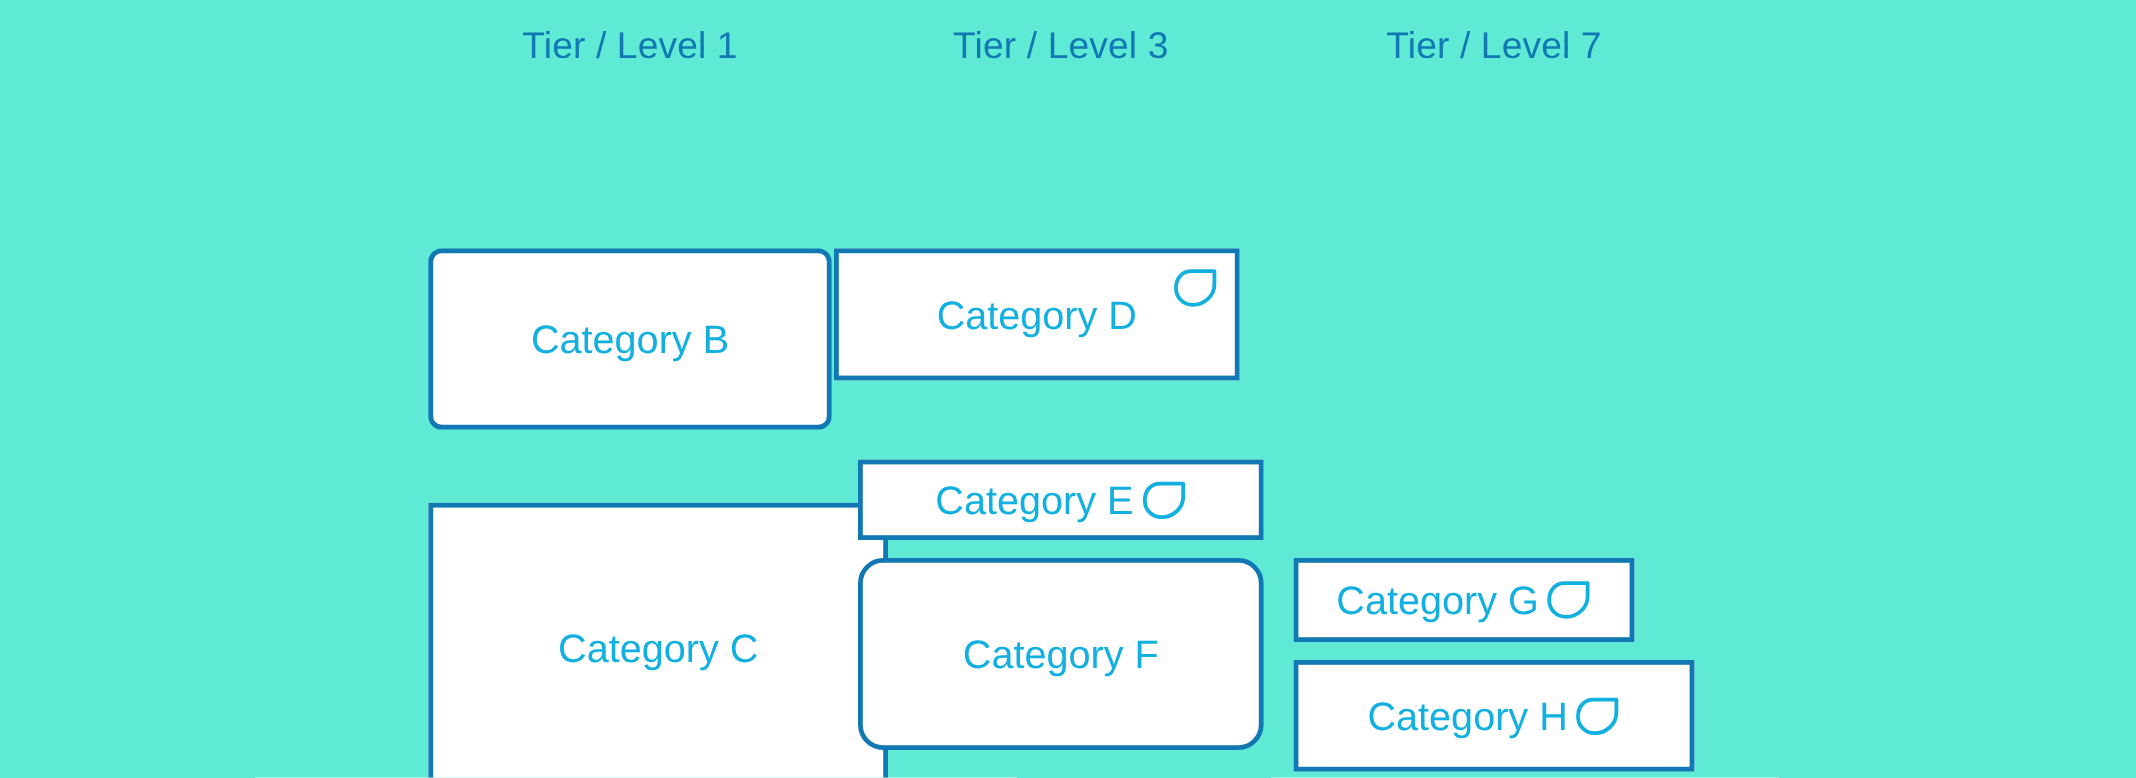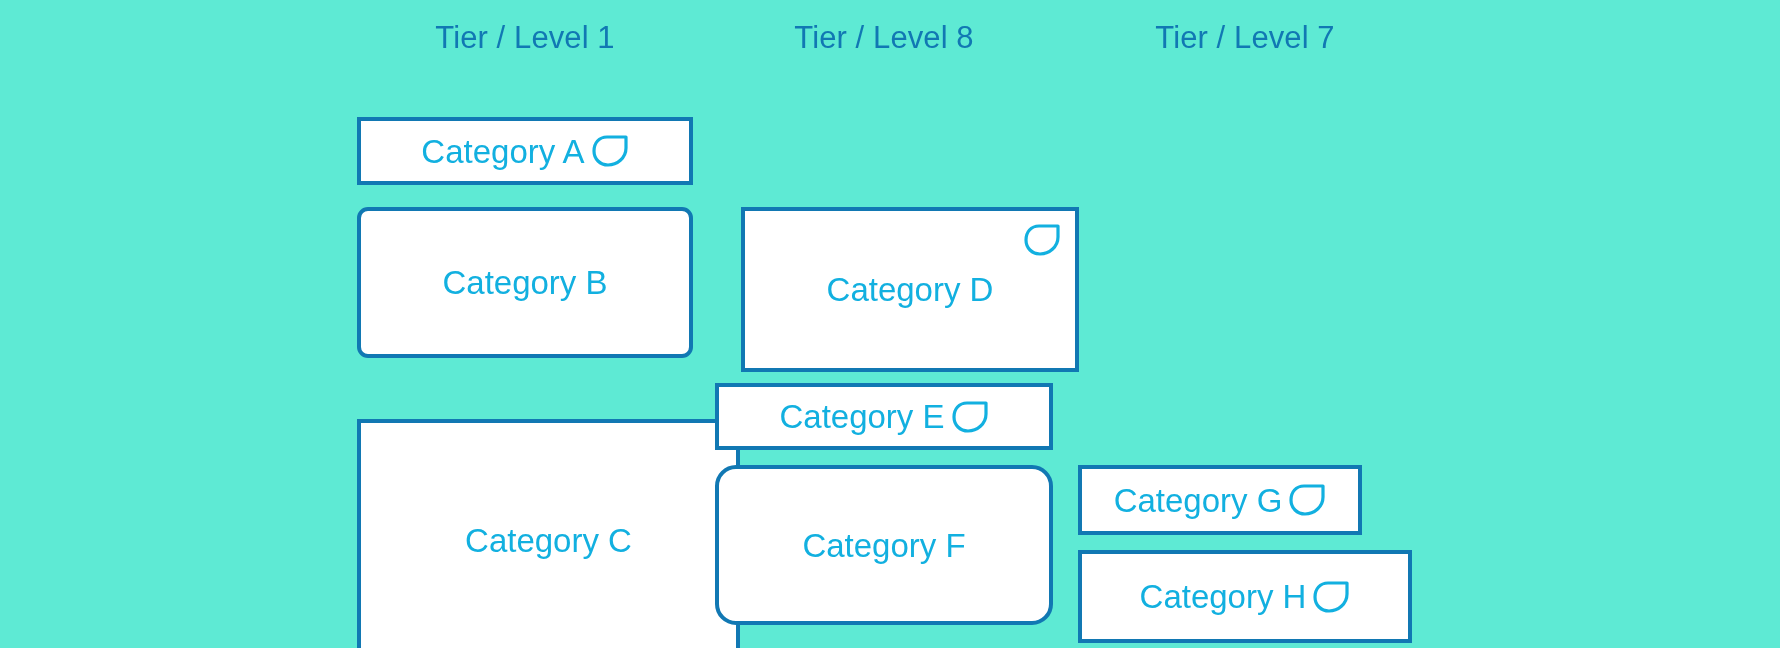--- a/index.html
+++ b/index.html
@@ -97,7 +97,7 @@
 
   <div class="col-header" style="left:357px; top:22px; width:336px;">Tier / Level 1</div>
 
-  <div class="col-header" style="left:715px; top:22px; width:338px;">Tier / Level 8</div>
+  <div class="col-header" style="left:715px; top:22px; width:338px;">Tier / Level 3</div>
 
   <div class="col-header" style="left:1078px; top:22px; width:334px;">Tier / Level 7</div>
 

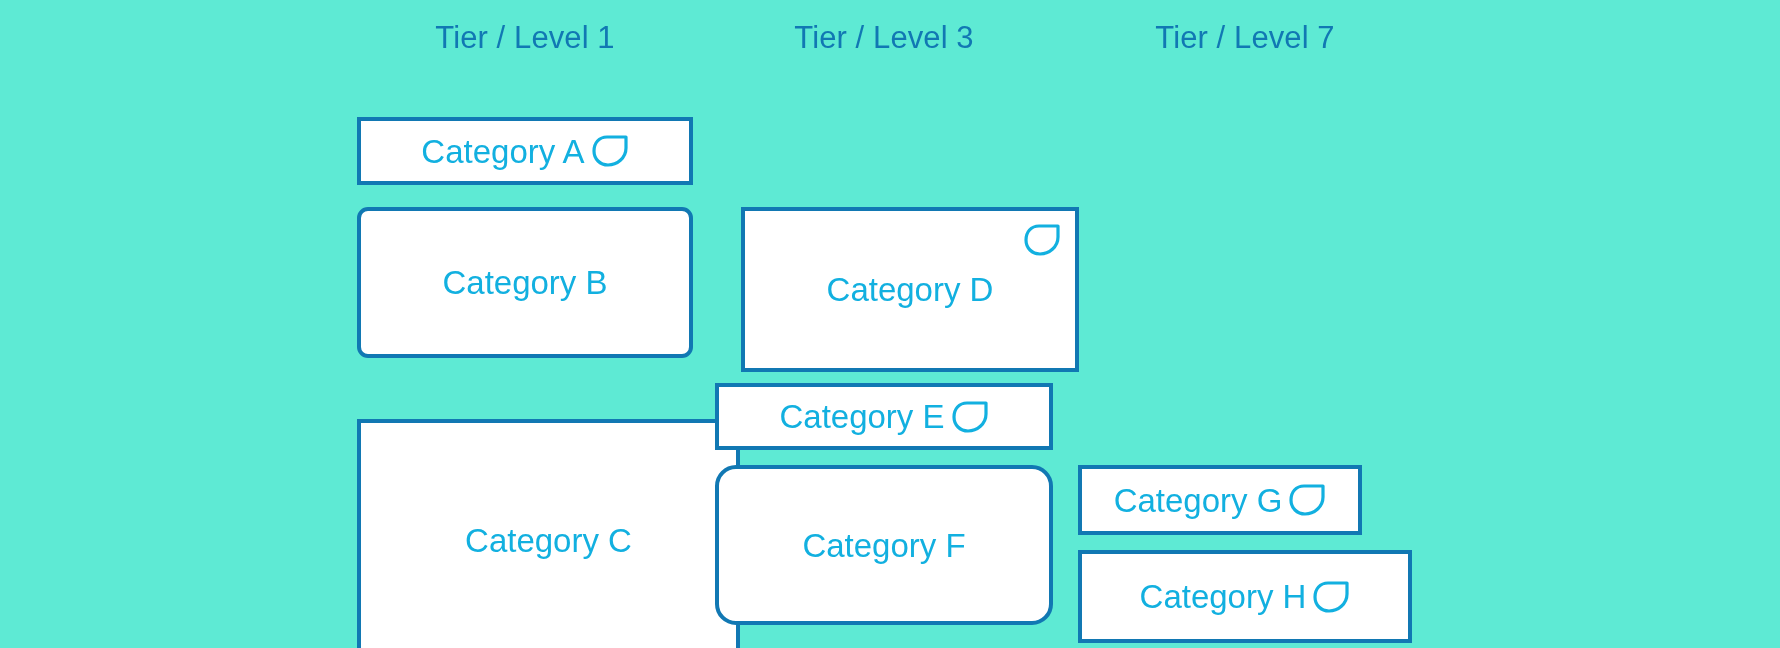--- a/index.html
+++ b/index.html
@@ -101,16 +101,6 @@
 
   <div class="col-header" style="left:1078px; top:22px; width:334px;">Tier / Level 7</div>
 
-  <div class="cat-box" style="left:357px; top:117px; width:336px; height:68px;">
-    <div class="cat-inner">
-      <span class="cat-label">Category A</span>
-      <span class="leaf-icon">
-        <svg viewBox="0 0 38 34" xmlns="http://www.w3.org/2000/svg">
-          <path d="M35 3 H16 C8 3 3 9 3 17 C3 25 9 31 17 31 C26 31 35 24 35 14 Z" fill="none" stroke="#12B0E0" stroke-width="3.2" stroke-linejoin="round" stroke-linecap="round"></path>
-        </svg>
-      </span>
-    </div>
-  </div>
 
   <div class="cat-box" style="left:357px; top:207px; width:336px; height:151px;border-radius:11px;">
     <div class="cat-inner">

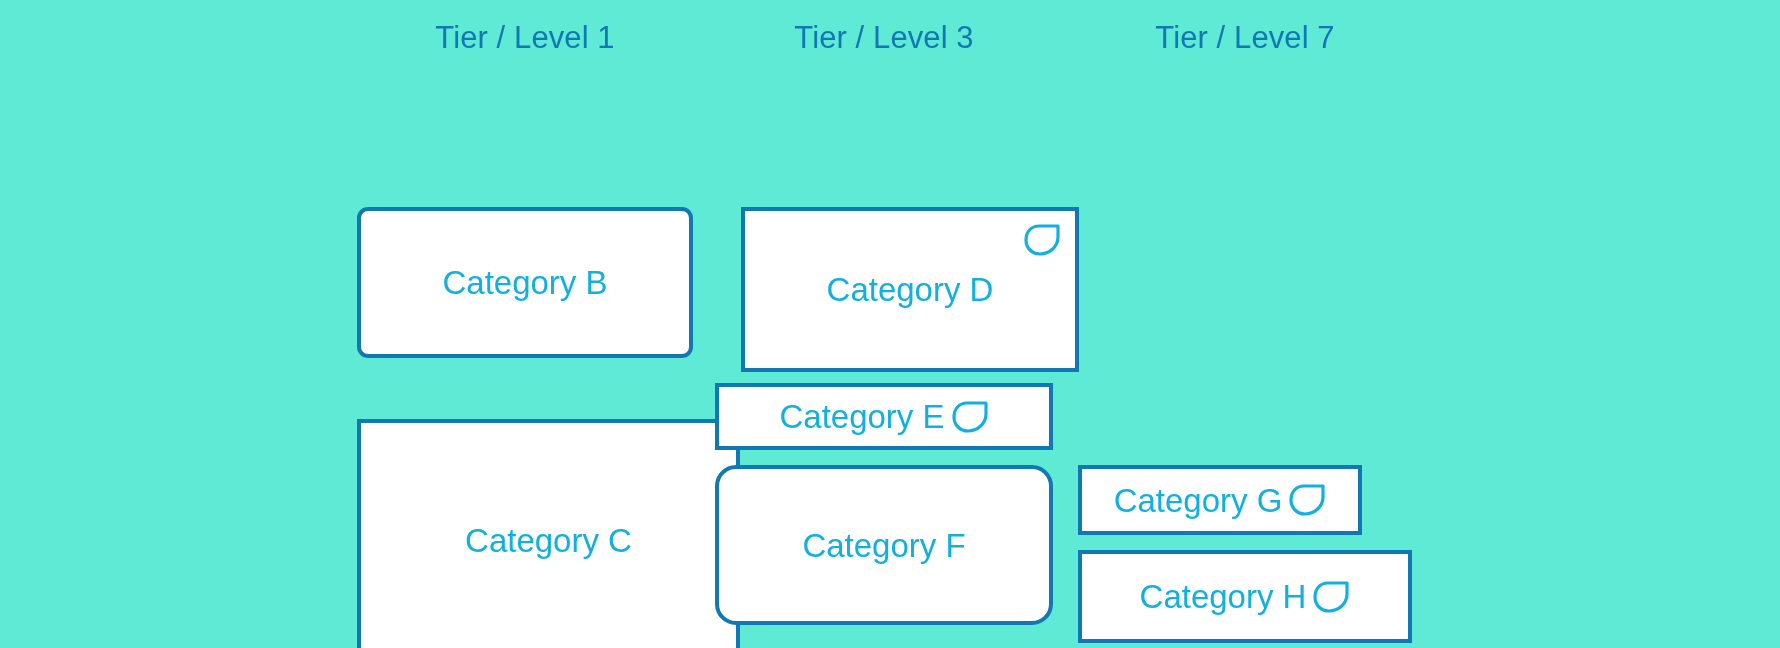--- a/index.html
+++ b/index.html
@@ -114,7 +114,7 @@
     </div>
   </div>
 
-  <div class="cat-box" style="left:741px; top:207px; width:338px; height:165px;">
+  <div class="cat-box" style="left:695px; top:207px; width:338px; height:110px;">
     <span class="leaf-icon-corner">
       <svg viewBox="0 0 38 34" xmlns="http://www.w3.org/2000/svg">
         <path d="M35 3 H16 C8 3 3 9 3 17 C3 25 9 31 17 31 C26 31 35 24 35 14 Z" fill="none" stroke="#12B0E0" stroke-width="3.2" stroke-linejoin="round" stroke-linecap="round"></path>

